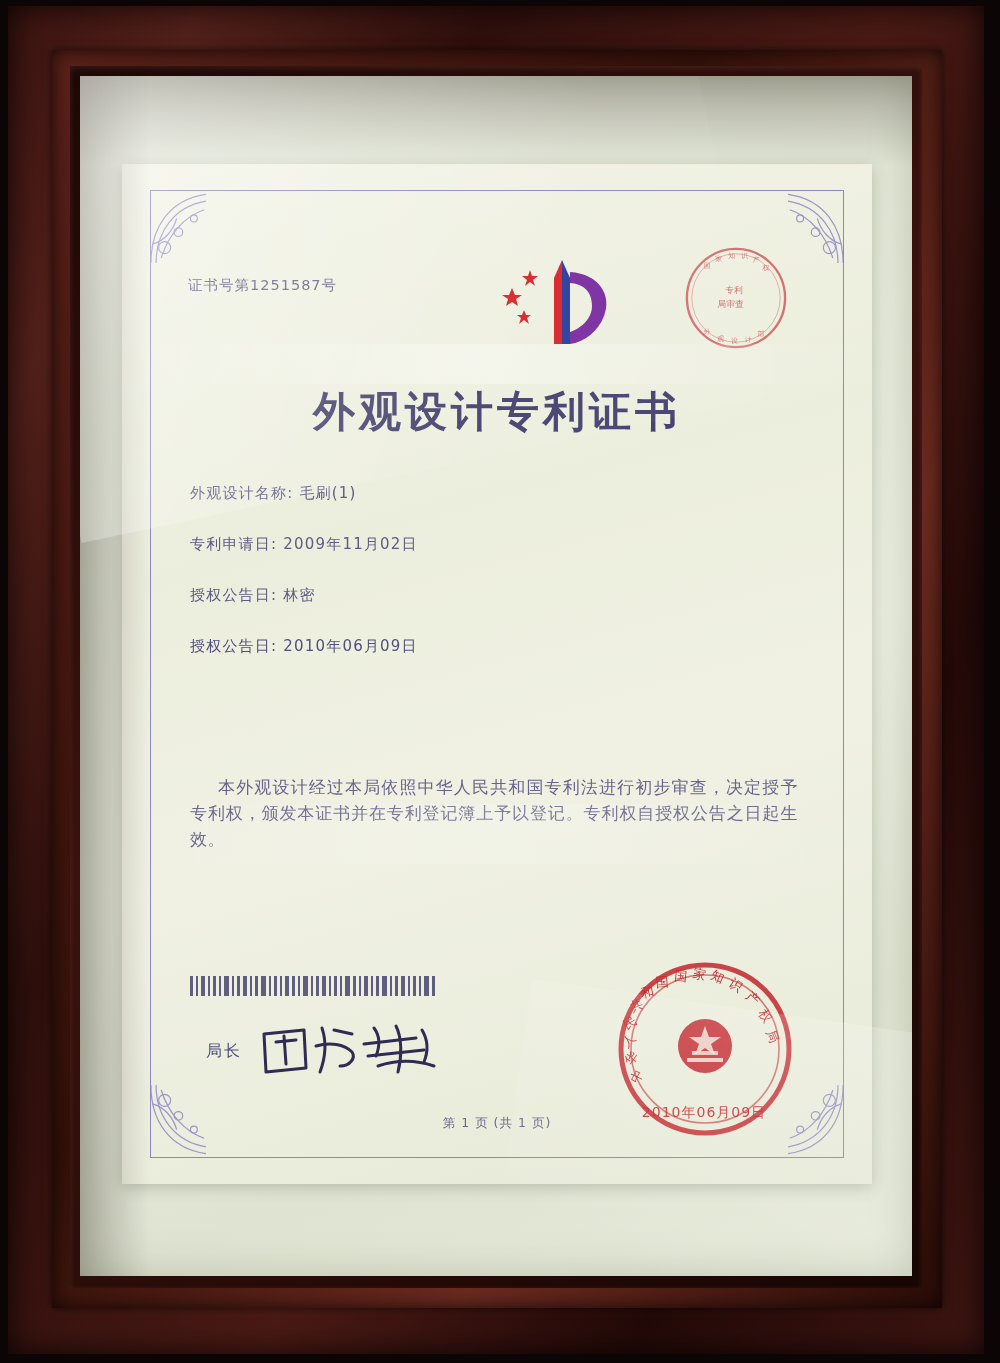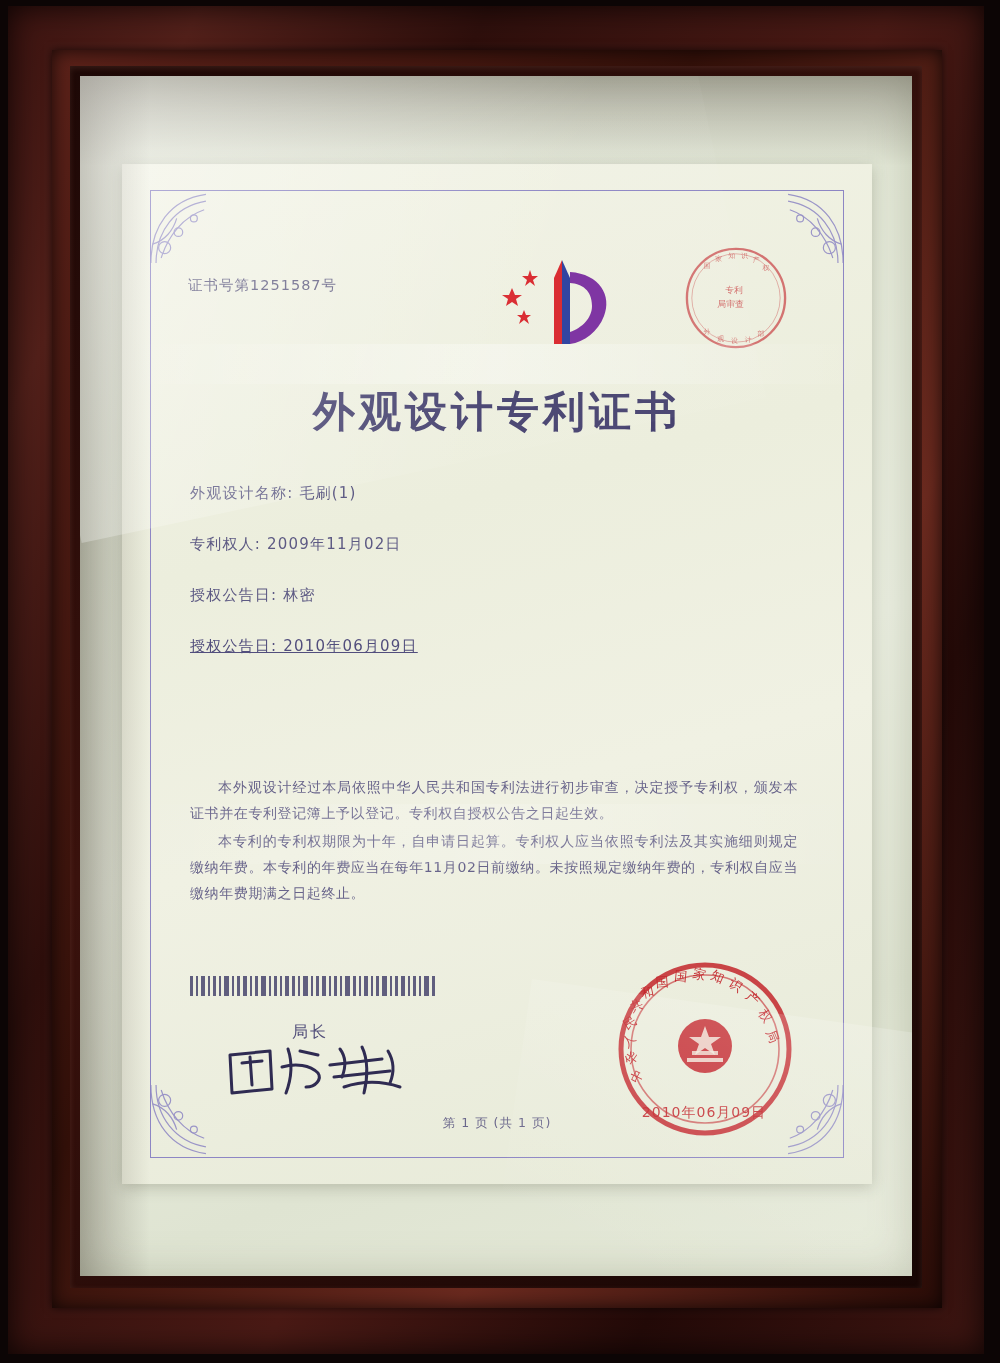--- a/index.html
+++ b/index.html
@@ -349,7 +349,7 @@
 
         <div class="fields">
           <div class="field">外观设计名称: 毛刷(1)</div>
-          <div class="field">专利权人: 2009年11月02日</div>
+          <div class="field">专利申请日: 2009年11月02日</div>
           <div class="field">授权公告日: 林密</div>
           <div class="field last">授权公告日: 2010年06月09日</div>
         </div>

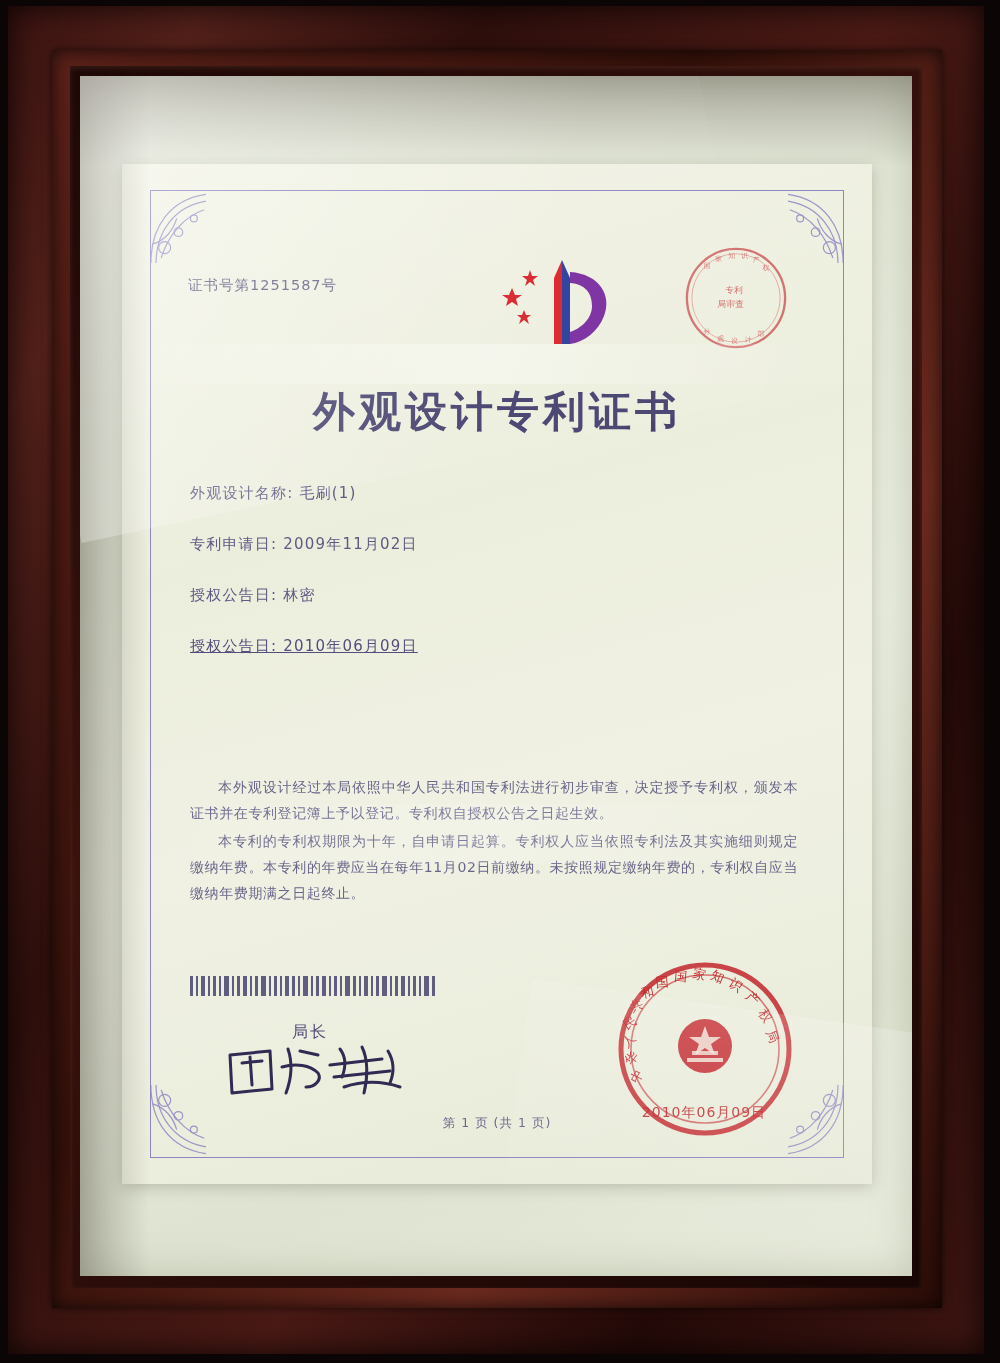--- a/index.html
+++ b/index.html
@@ -159,7 +159,7 @@
     white-space: nowrap;
   }
   .field.faint { opacity: 0.62; }
-  .field.last { opacity: 0.95; margin-bottom: 12px; text-decoration: underline; }
+  .field.last { opacity: 0.95; margin-bottom: 12px; }
 
   .body-text {
     position: absolute;

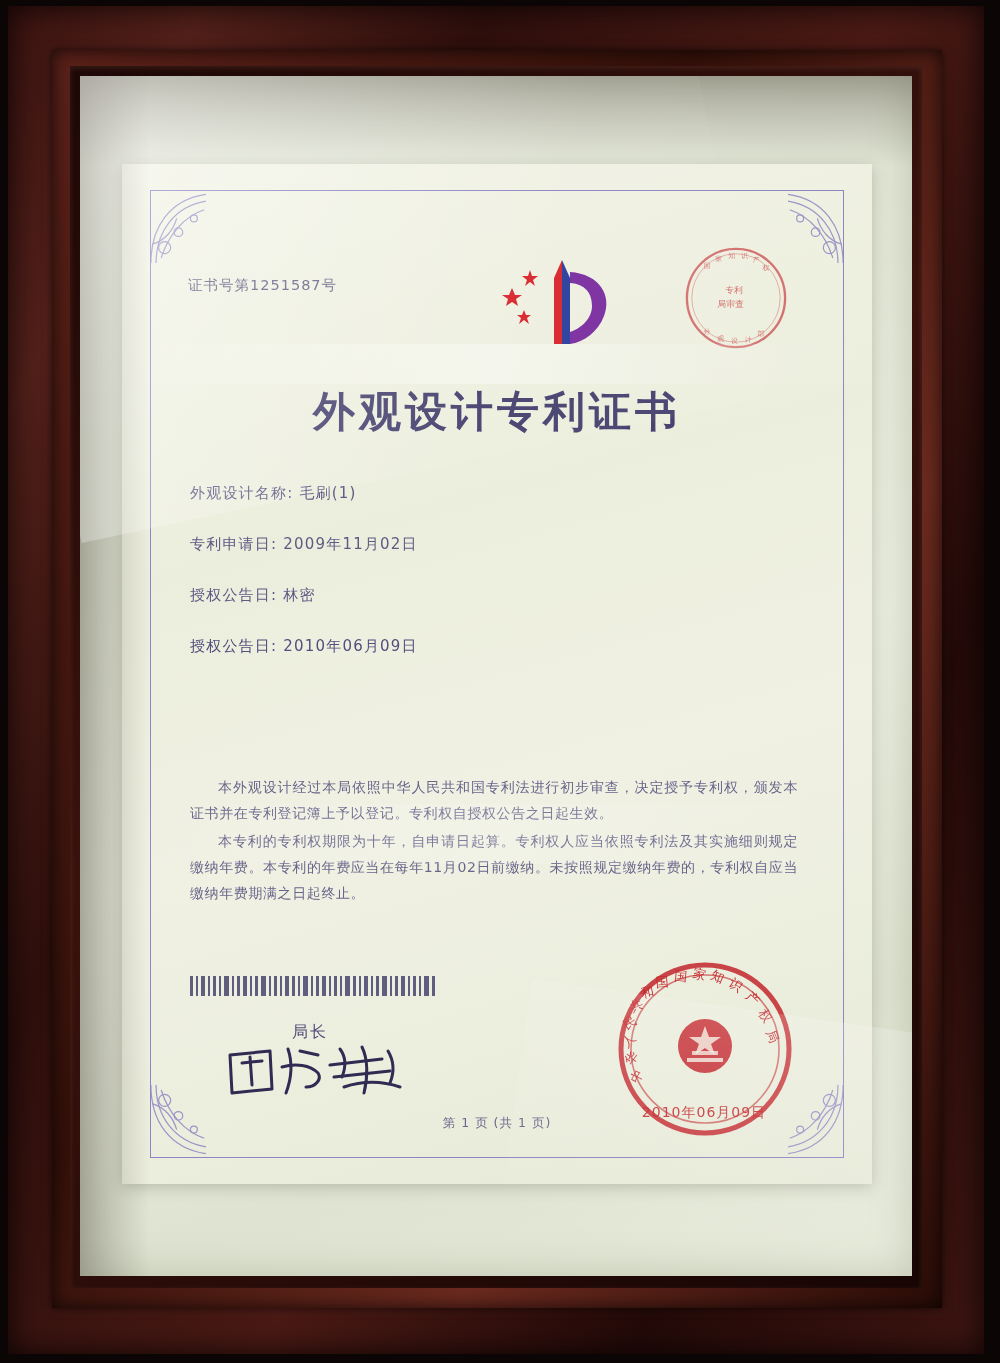--- a/index.html
+++ b/index.html
@@ -164,7 +164,7 @@
   .body-text {
     position: absolute;
     left: 20px; right: 26px; top: 558px;
-    font-size: 14px;
+    font-size: 17px;
     line-height: 26px;
     color: #4b4678;
     text-align: justify;

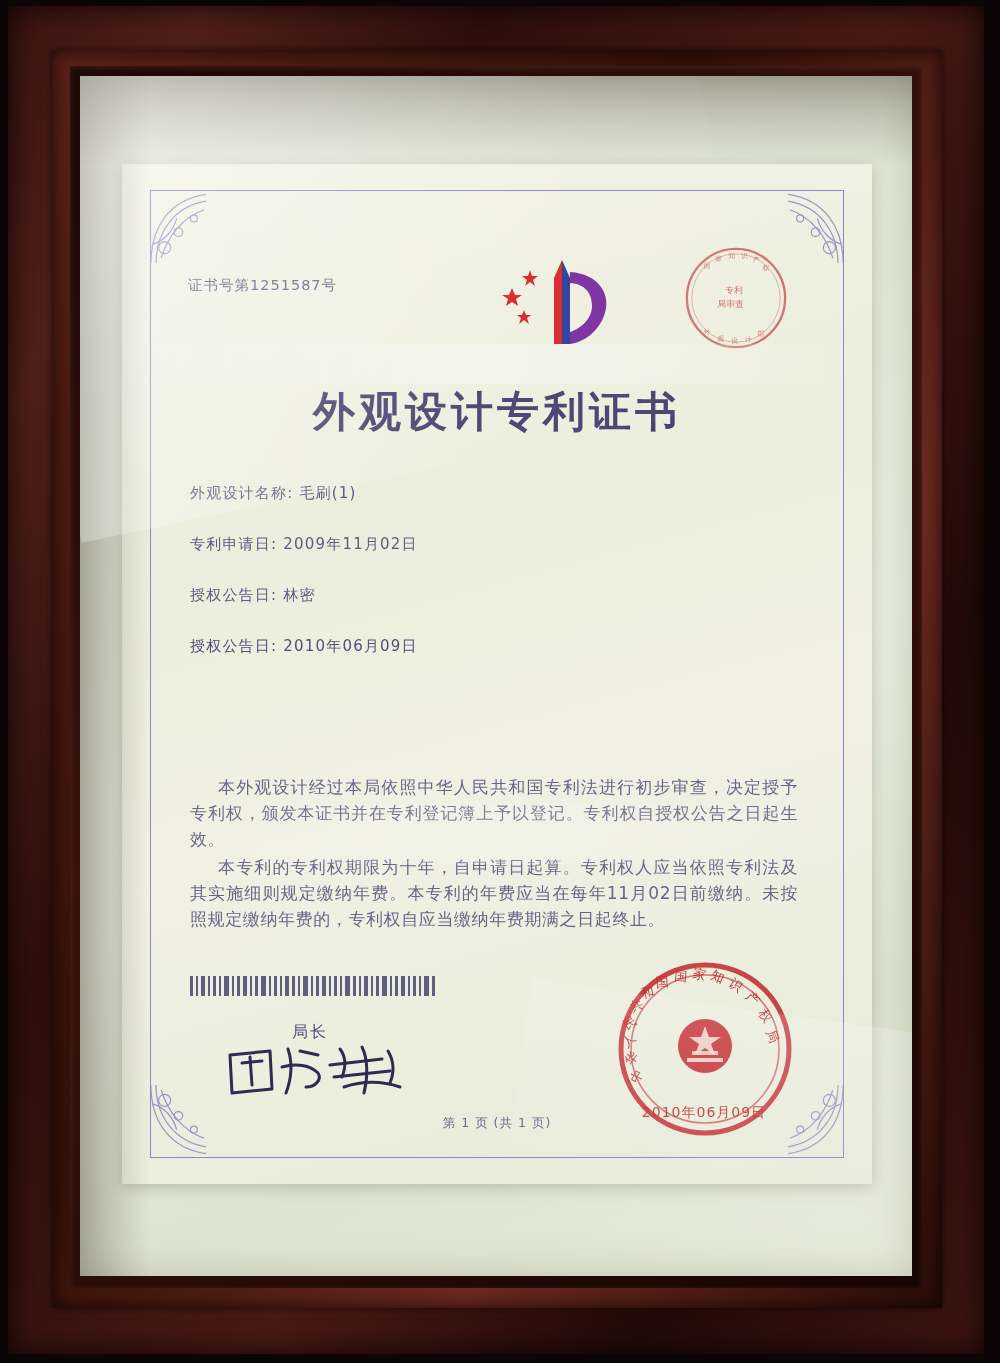--- a/index.html
+++ b/index.html
@@ -356,7 +356,6 @@
 
         <div class="body-text">
           <p>本外观设计经过本局依照中华人民共和国专利法进行初步审查，决定授予专利权，颁发本证书并在专利登记簿上予以登记。专利权自授权公告之日起生效。</p>
-          <p>本专利的专利权期限为十年，自申请日起算。专利权人应当依照专利法及其实施细则规定缴纳年费。本专利的年费应当在每年11月02日前缴纳。未按照规定缴纳年费的，专利权自应当缴纳年费期满之日起终止。</p>
         </div>
 
         <div class="barcode">

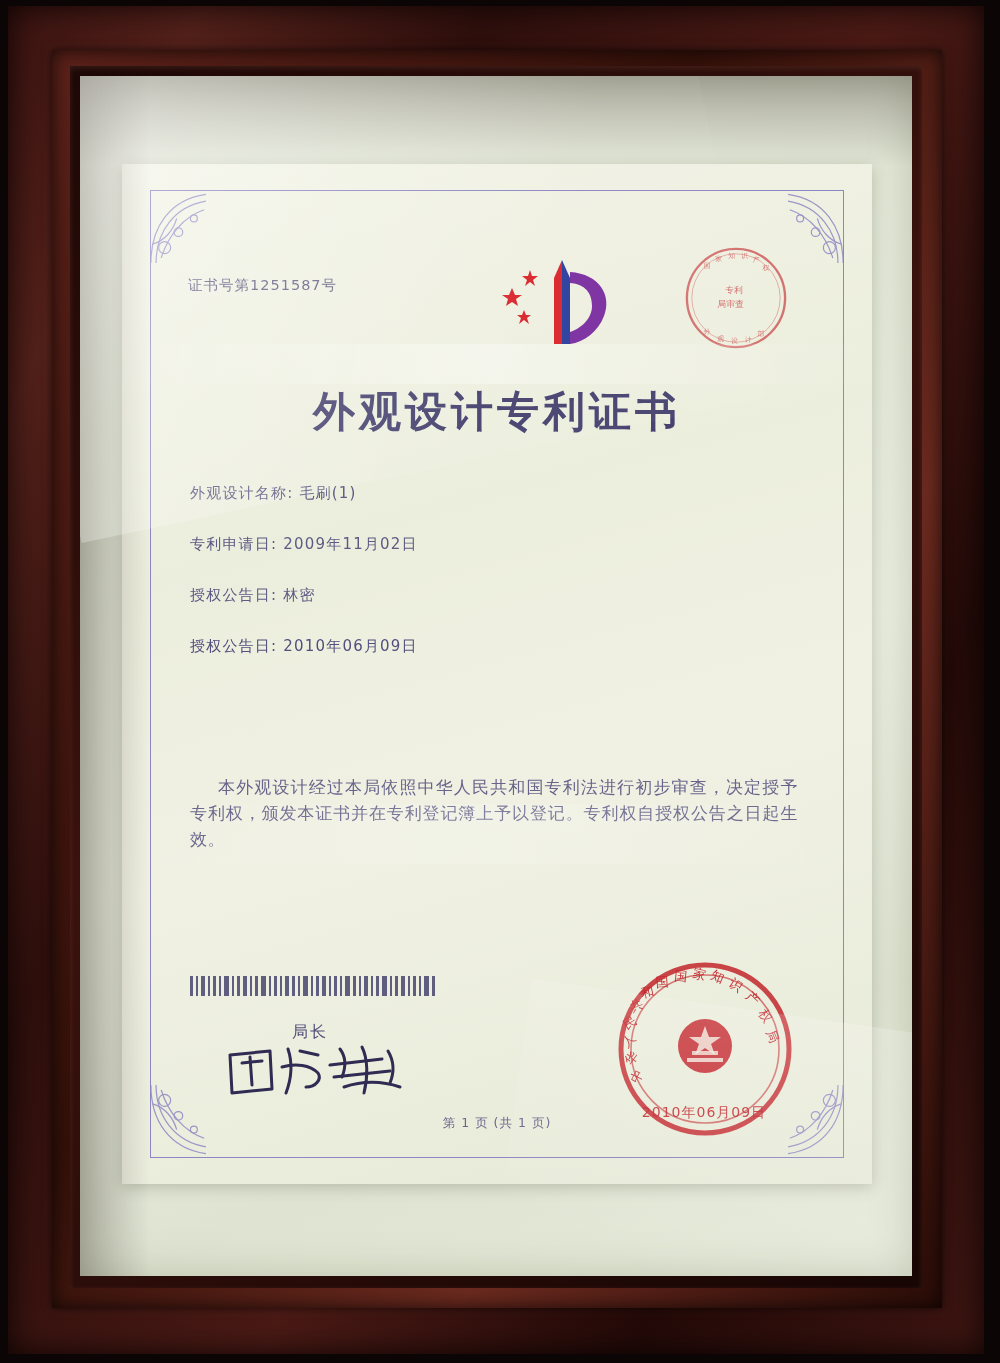--- a/index.html
+++ b/index.html
@@ -183,10 +183,9 @@
 
   .sign-row {
     position: absolute;
-    left: 52px; top: 806px;
+    left: 36px; top: 806px;
     display: flex;
     align-items: center;
-    flex-direction: column;
   }
   .sign-label {
     font-size: 16px;

